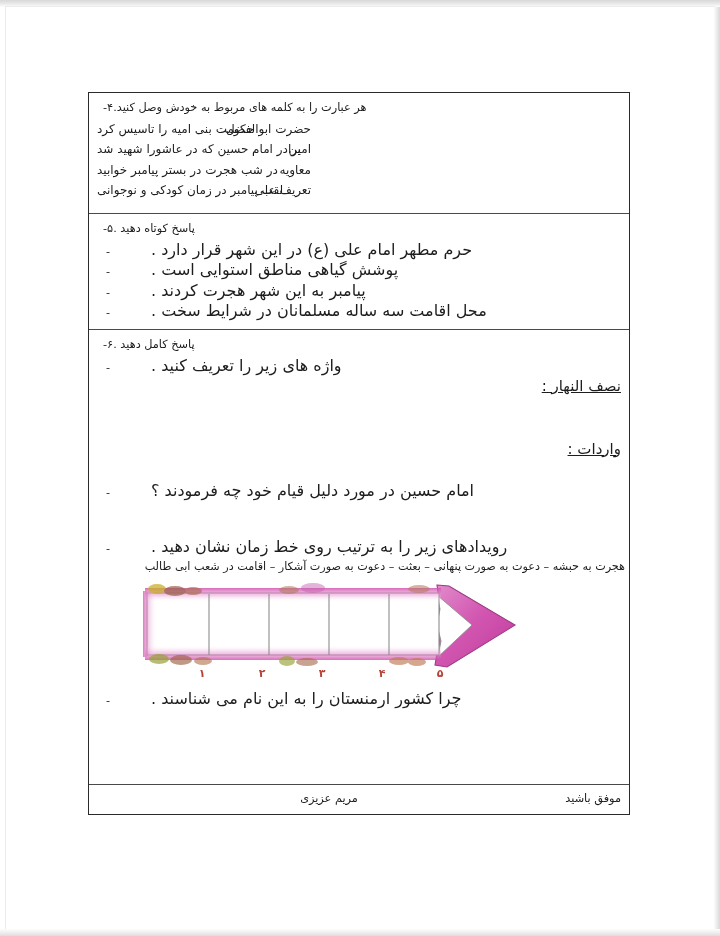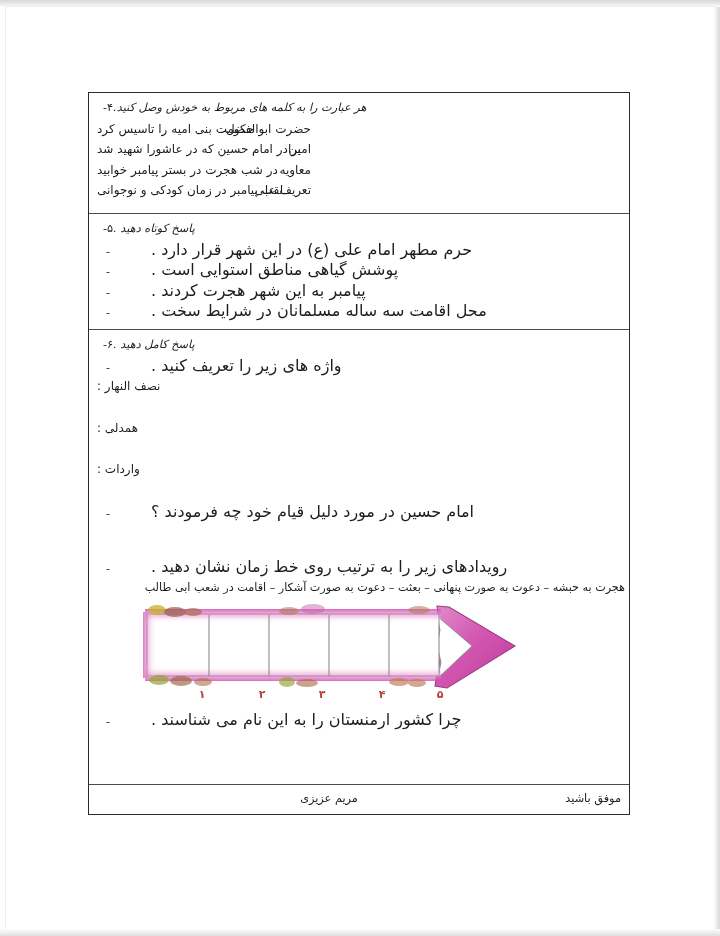--- a/index.html
+++ b/index.html
@@ -92,7 +92,6 @@
     color: #1d1d1d;
     line-height: 20.5px;
     order: 1;
-    font-style: italic;
   }
 
   

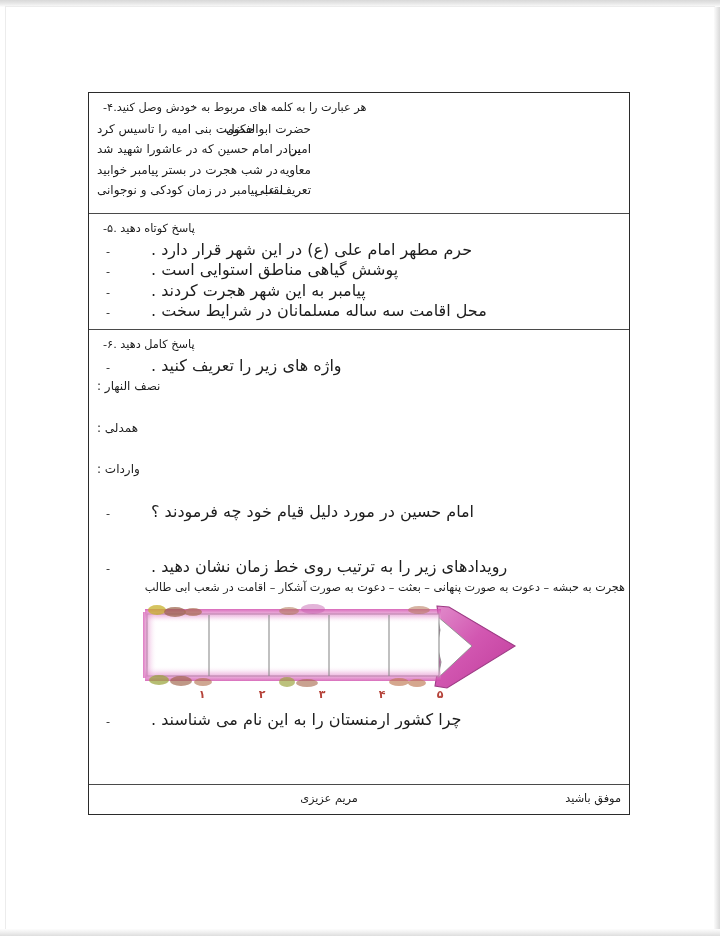--- a/index.html
+++ b/index.html
@@ -149,12 +149,13 @@
   .indent-right-2 { padding-right: 76px; }
 
   .row-right {
-    text-align: left;
+    text-align: right;
     padding: 0 8px;
     height: 20.5px;
-    font-size: 12px;
-    color: #1d1d1d;
-    line-height: 20.5px;
+    font-size: 15px;
+    color: #1d1d1d;
+    line-height: 20.5px;
+    text-decoration: underline;
   }
 
   

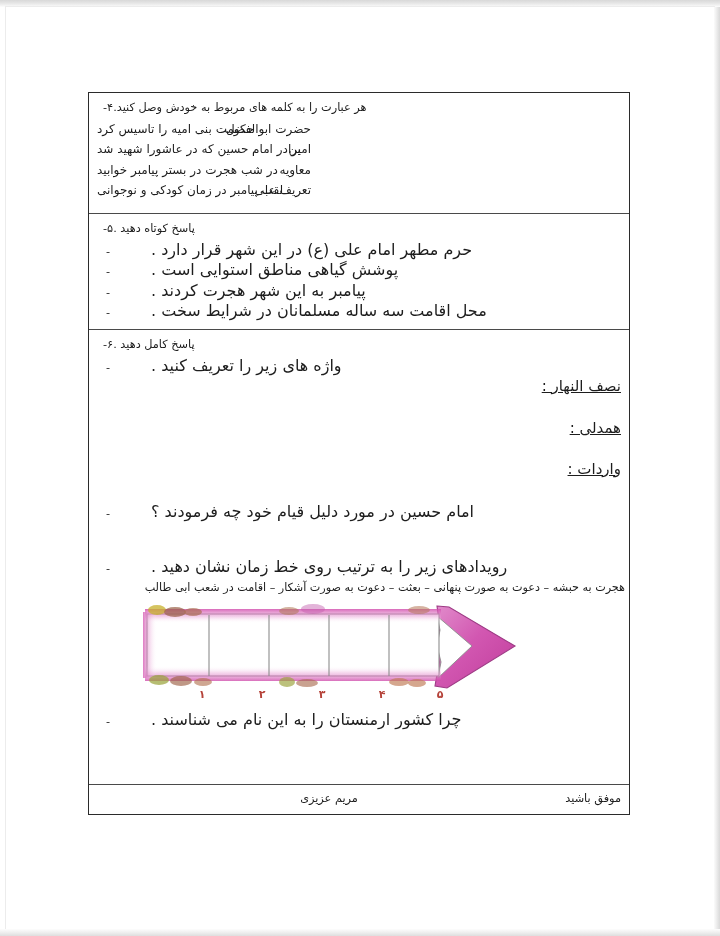--- a/index.html
+++ b/index.html
@@ -294,9 +294,6 @@
     </div>
     <div class="vocab-gap"></div>
 
-    <div class="row-right indent-right-2">
-      <span>همدلی :</span>
-    </div>
     <div class="vocab-gap"></div>
 
     <div class="row-right indent-right-2">

